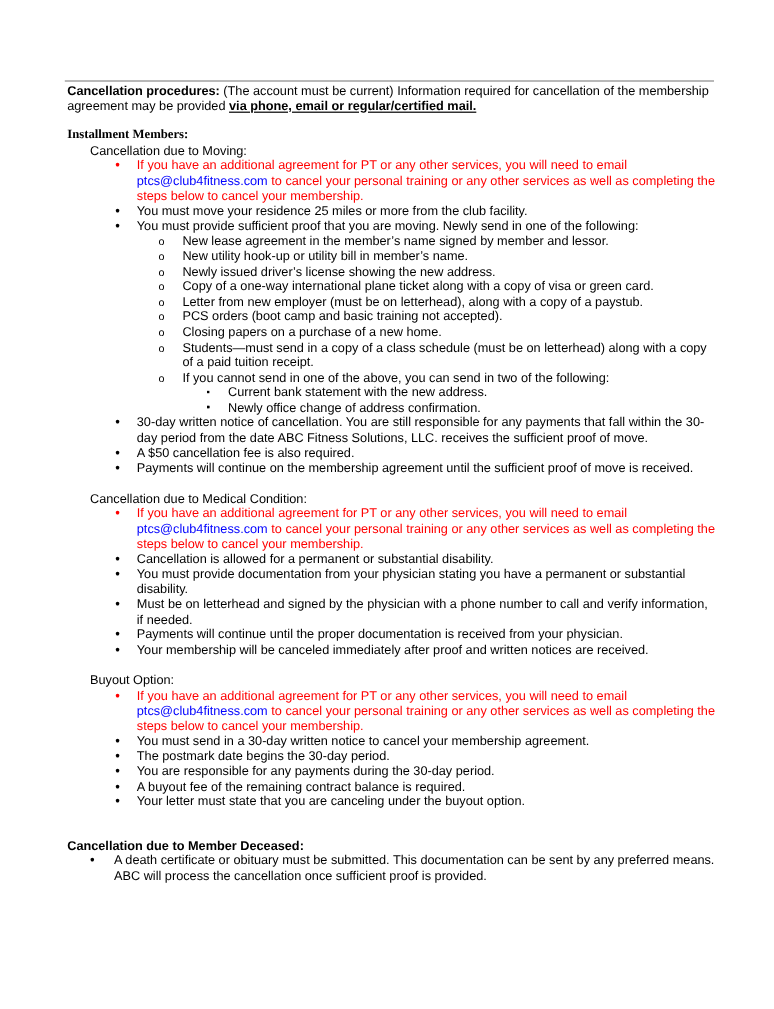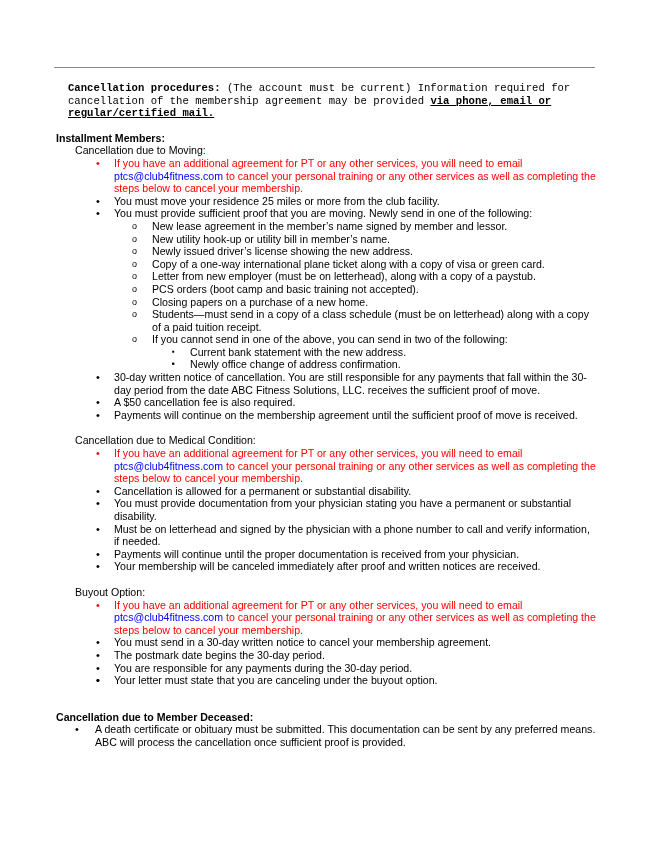--- a/index.html
+++ b/index.html
@@ -7,7 +7,7 @@
          font-family: "Liberation Sans", sans-serif; font-size: 10.6px; color: #000; line-height: 12.6px; }
   .rule { position: absolute; left: 54px; top: 67px; width: 541px; height: 0; border-top: 1px solid #8a8a8a; }
   .page { position: absolute; left: 56px; top: 70px; width: 540px; }
-  .intro { margin: 12px; font-family: Liberation Mono, monospace; }
+  .intro { margin: 0; }
   .intro b.lead { font-weight: bold; }
   .intro .em { font-weight: bold; text-decoration: underline; }
   .h-inst { font-weight: bold; margin-top: 12px; }

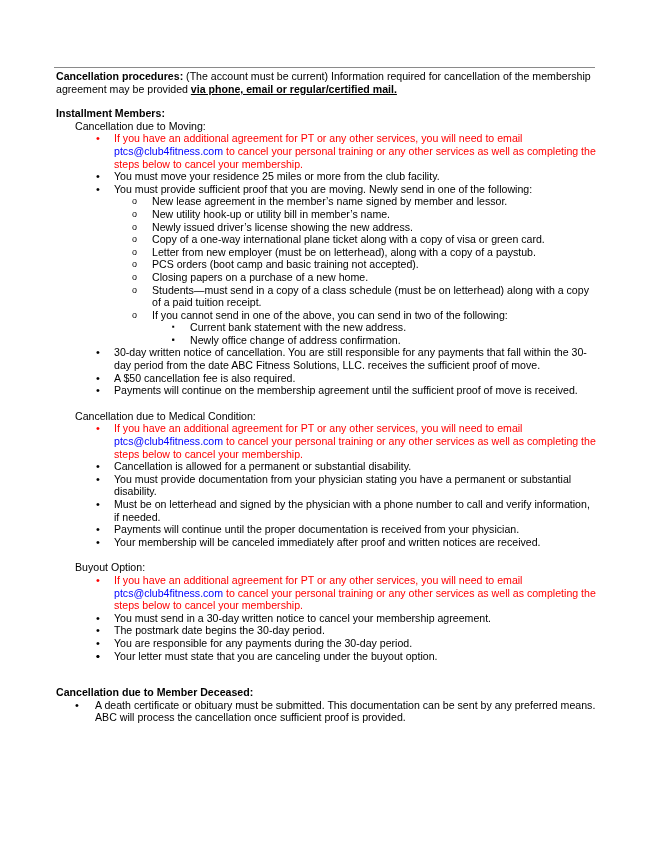--- a/index.html
+++ b/index.html
@@ -10,7 +10,7 @@
   .intro { margin: 0; }
   .intro b.lead { font-weight: bold; }
   .intro .em { font-weight: bold; text-decoration: underline; }
-  .h-inst { font-weight: bold; margin-top: 12px; }
+  .h-inst { font-weight: bold; margin-top: 12px; font-family: Liberation Serif, serif; }
   .h-sec { font-weight: normal; padding-left: 19px; }
   .h-top { font-weight: bold; }
   ul { list-style: none; margin: 0; padding: 0; }

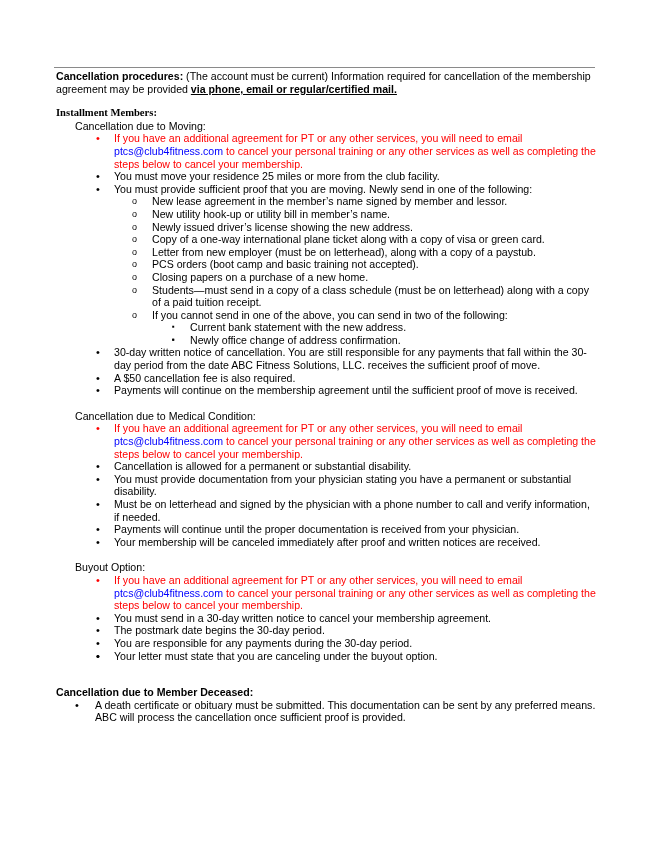--- a/index.html
+++ b/index.html
@@ -105,7 +105,7 @@
     <li><span class="b1">•</span><span>You must send in a 30-day written notice to cancel your membership agreement.</span></li>
     <li><span class="b1">•</span><span>The postmark date begins the 30-day period.</span></li>
     <li><span class="b1">•</span><span>You are responsible for any payments during the 30-day period.</span></li>
-    <li><span class="b1">•</span></li>
+    <li><span class="b1">•</span><span>A buyout fee of the remaining contract balance is required.</span></li>
     <li><span class="b1">•</span><span>Your letter must state that you are canceling under the buyout option.</span></li>
   </ul>
 

